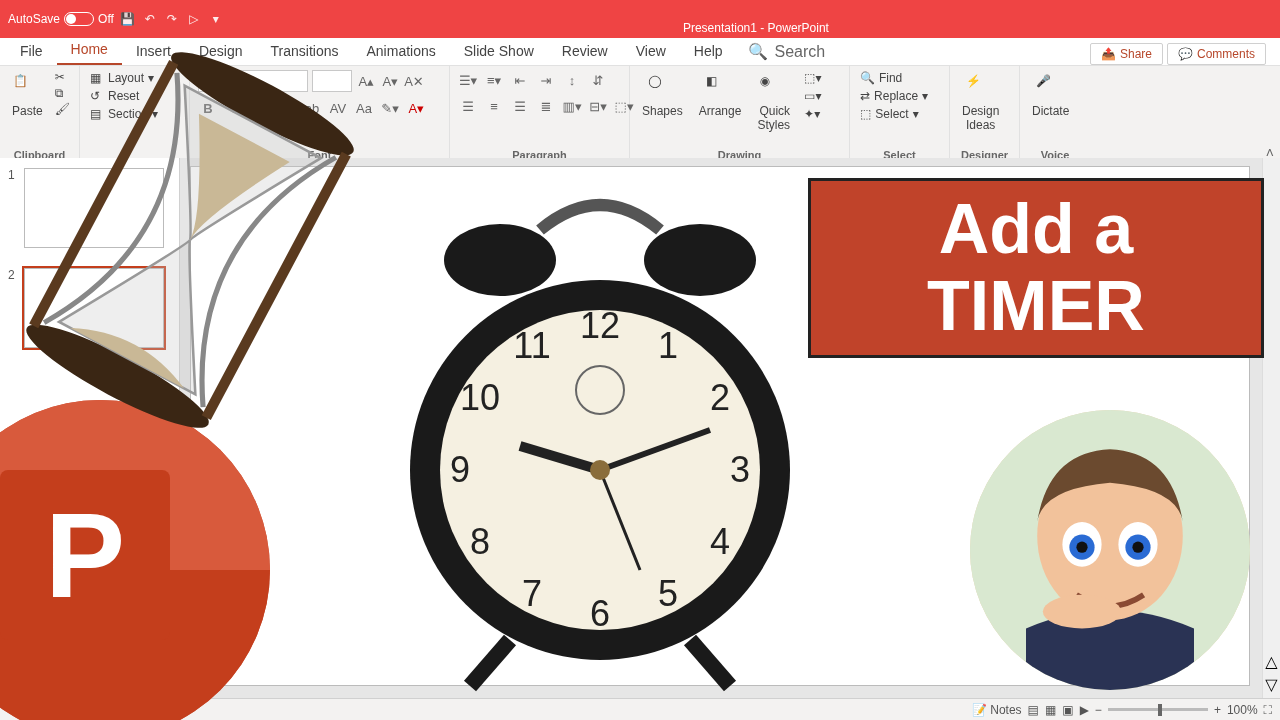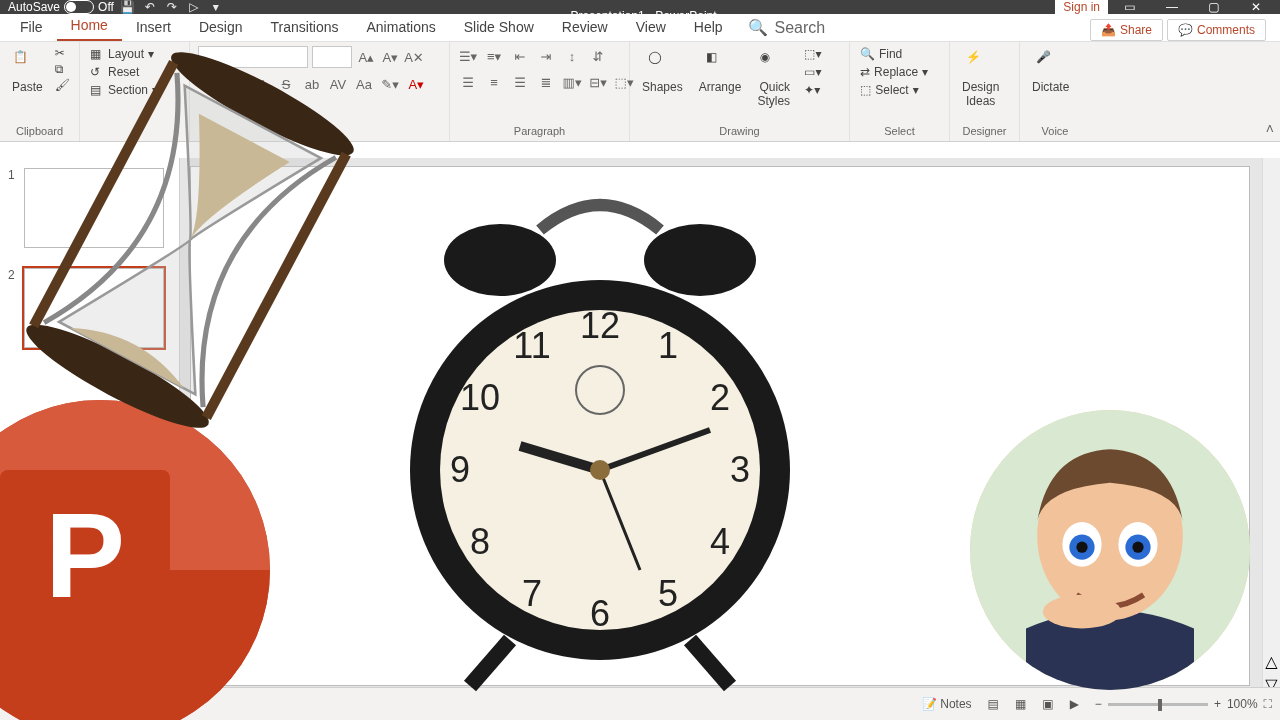--- a/index.html
+++ b/index.html
@@ -6,7 +6,7 @@
 body { width: 1280px; height: 720px; overflow: hidden; background: #fff; position: relative; }
 
 
-.titlebar { height: 14px; background: #404040; display: flex; align-items: center; color: #fff; font-size: 12px; }
+.titlebar { height: 38px; background: #ef4444; display: flex; align-items: center; color: #fff; font-size: 12px; }
 .titlebar .qat { display: flex; align-items: center; gap: 6px; padding: 0 8px; }
 .titlebar .autosave { display: flex; align-items: center; gap: 4px; }
 .toggle { width: 30px; height: 14px; border: 1px solid #fff; border-radius: 7px; position: relative; background: transparent; }

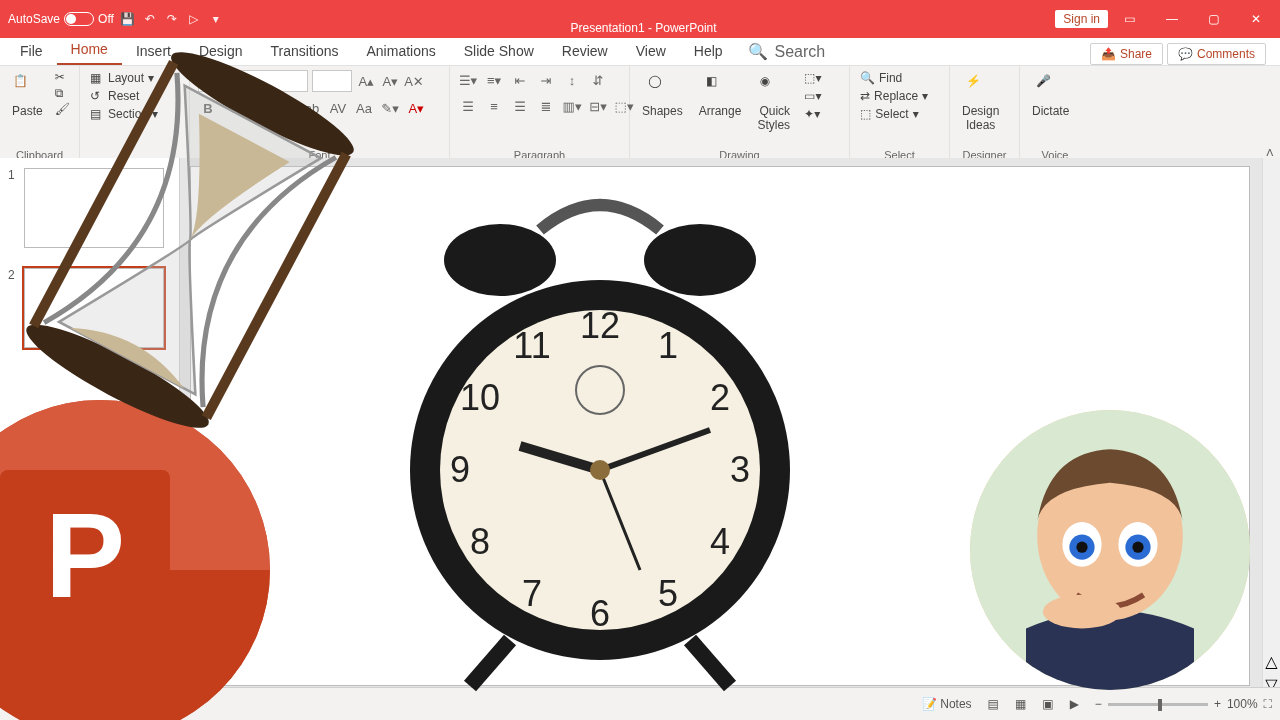--- a/index.html
+++ b/index.html
@@ -86,13 +86,6 @@
     <span class="qat-icon">▾</span>
   </div>
   <div class="title">Presentation1 - PowerPoint</div>
-  <div class="right">
-    <div class="signin">Sign in</div>
-    <div class="winbtn">▭</div>
-    <div class="winbtn">—</div>
-    <div class="winbtn">▢</div>
-    <div class="winbtn">✕</div>
-  </div>
 </div>
 
 <div class="ribbon-tabs">

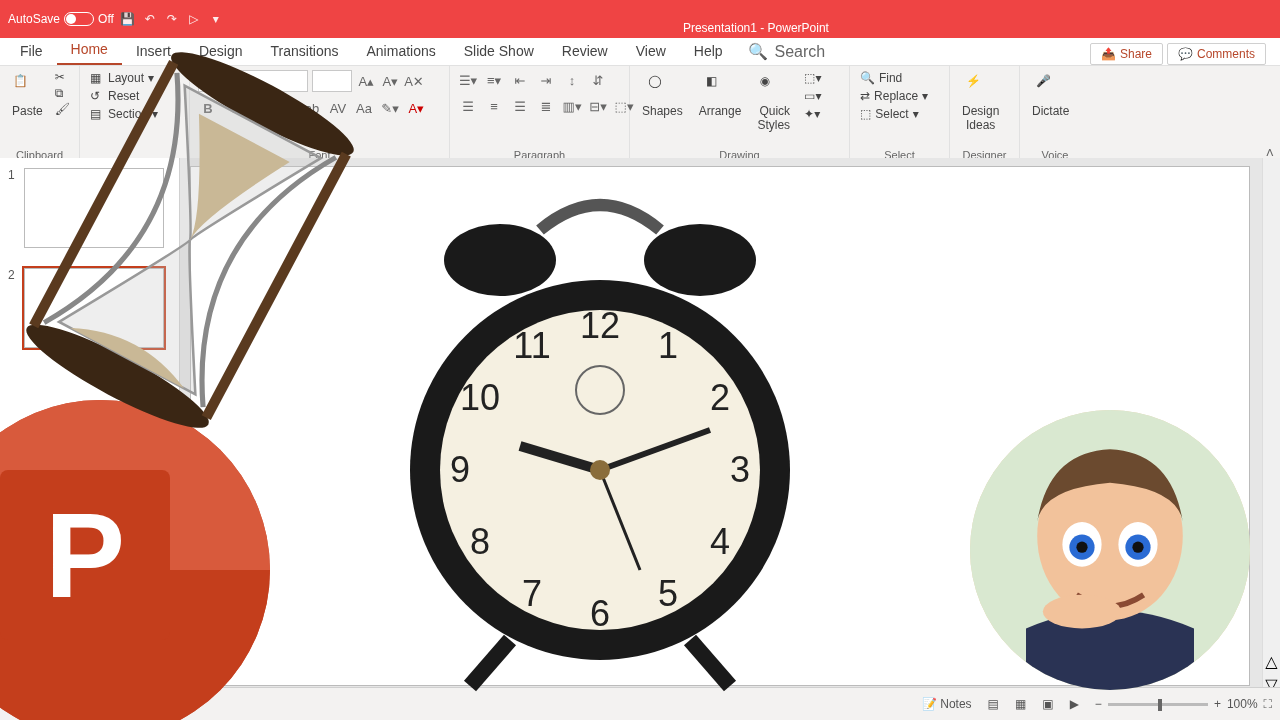--- a/index.html
+++ b/index.html
@@ -30,7 +30,7 @@
 .ribbon { height: 100px; background: #f3f2f1; border-bottom: 1px solid #d0d0d0; display: flex; font-size: 12px; color: #444; position: relative; }
 .group { border-right: 1px solid #e1e1e1; display: flex; flex-direction: column; padding: 4px 8px 2px; }
 .group-content { flex: 1; display: flex; align-items: flex-start; gap: 8px; }
-.group-label { text-align: center; font-size: 11px; color: #666; padding-bottom: 2px; position: relative; }
+.group-label { text-align: center; font-size: 11px; color: #666; padding-bottom: 2px; position: relative; font-weight: bold; }
 .vbtn { display: flex; flex-direction: column; align-items: center; gap: 2px; padding: 4px; }
 .vbtn .bigicon { width: 28px; height: 28px; }
 .stack { display: flex; flex-direction: column; gap: 2px; font-size: 12px; }

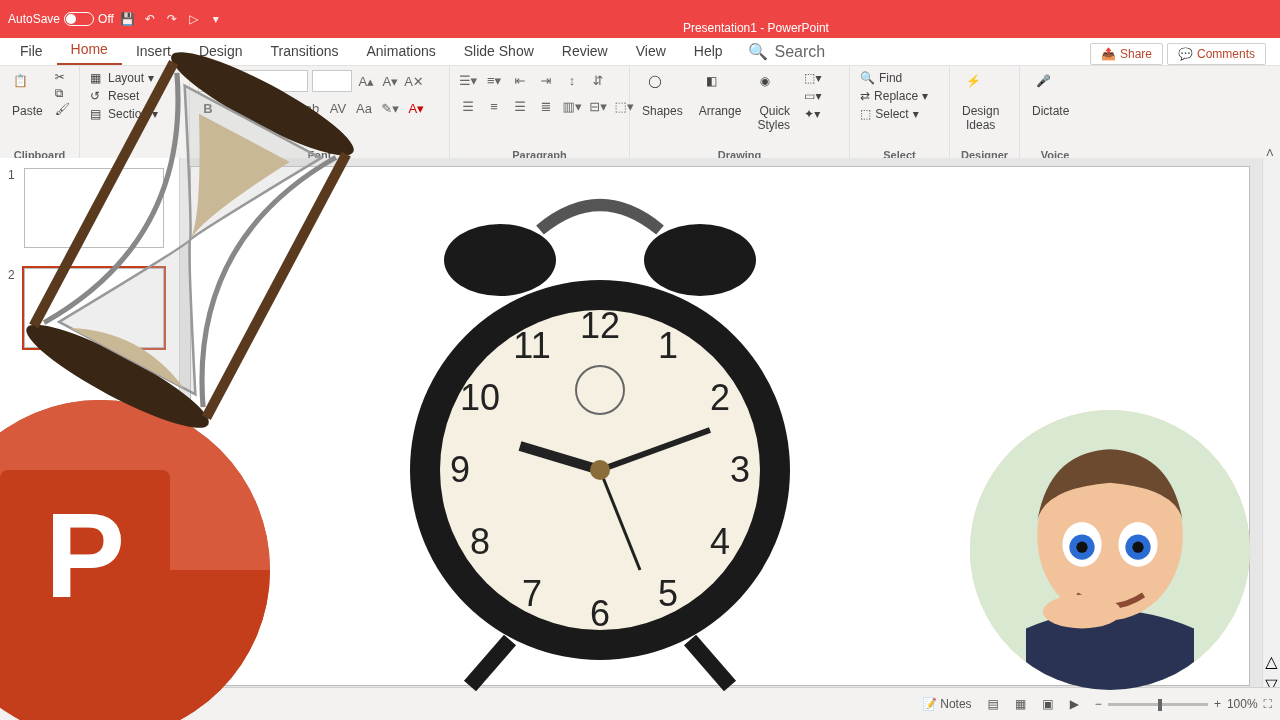--- a/index.html
+++ b/index.html
@@ -357,6 +357,10 @@
     <line x1="145" y1="235" x2="165" y2="258" stroke="#1a1a1a" stroke-width="8"></line>
   </svg>
 
+  <div class="title-card">
+    <div>Add a</div>
+    <div>TIMER</div>
+  </div>
 
   <svg class="avatar" viewBox="0 0 100 100">
     <rect width="100" height="100" fill="#d9e8d0"></rect>

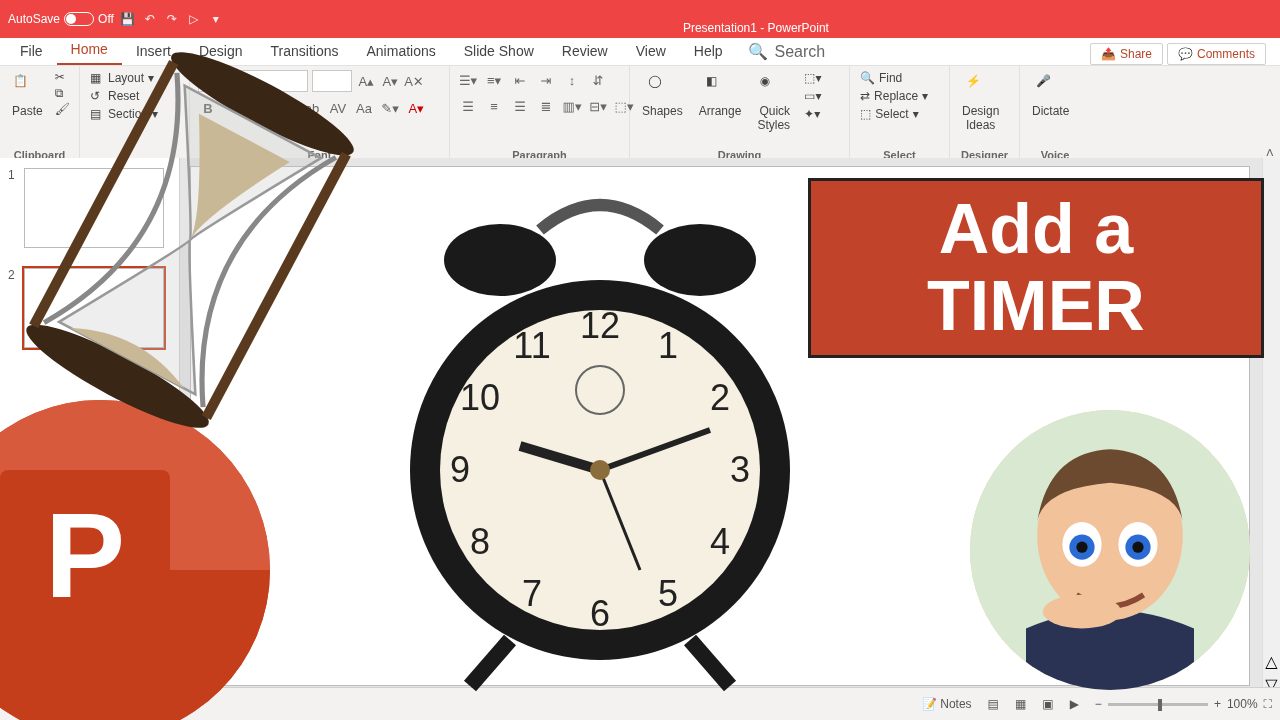--- a/index.html
+++ b/index.html
@@ -53,7 +53,7 @@
 .scrollbar-v { width: 18px; background: #f0f0f0; border-left: 1px solid #ddd; display:flex; flex-direction:column; align-items:center; justify-content:flex-end; padding:4px 0; gap:4px; }
 
 
-.statusbar { position: absolute; bottom: 0; left: 0; right: 0; height: 33px; background: #f3f2f1; border-top: 1px solid #d0d0d0; display: flex; align-items: center; font-size: 12px; color: #555; padding: 0 8px; gap: 16px; }
+.statusbar { position: absolute; bottom: 0; left: 0; right: 0; height: 22px; background: #f3f2f1; border-top: 1px solid #d0d0d0; display: flex; align-items: center; font-size: 12px; color: #555; padding: 0 8px; gap: 6px; }
 .statusbar .spacer { flex: 1; }
 .zoom { display: flex; align-items: center; gap: 6px; }
 .zoom-track { width: 100px; height: 3px; background: #bbb; position: relative; }

